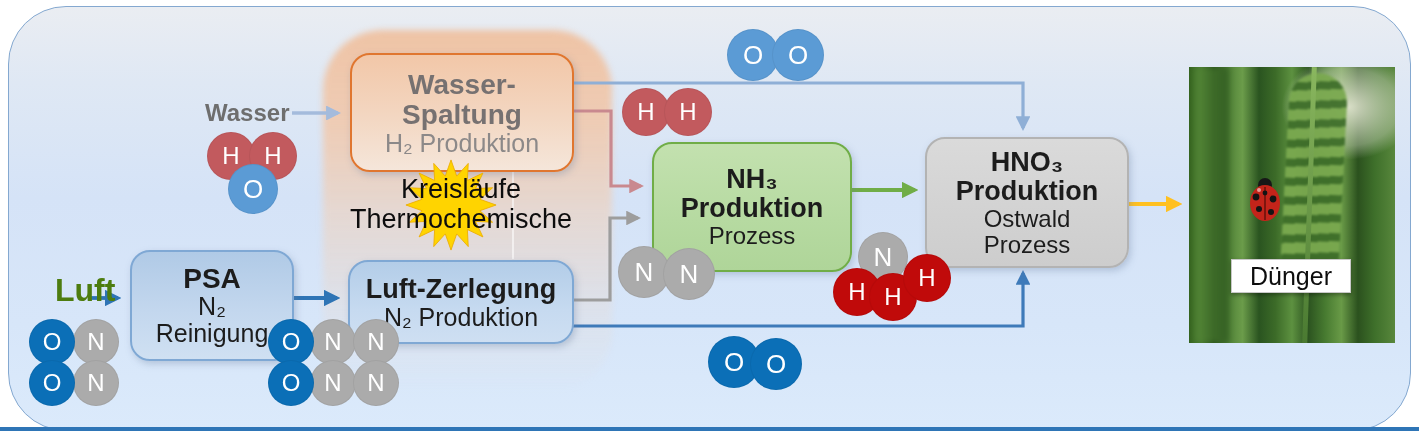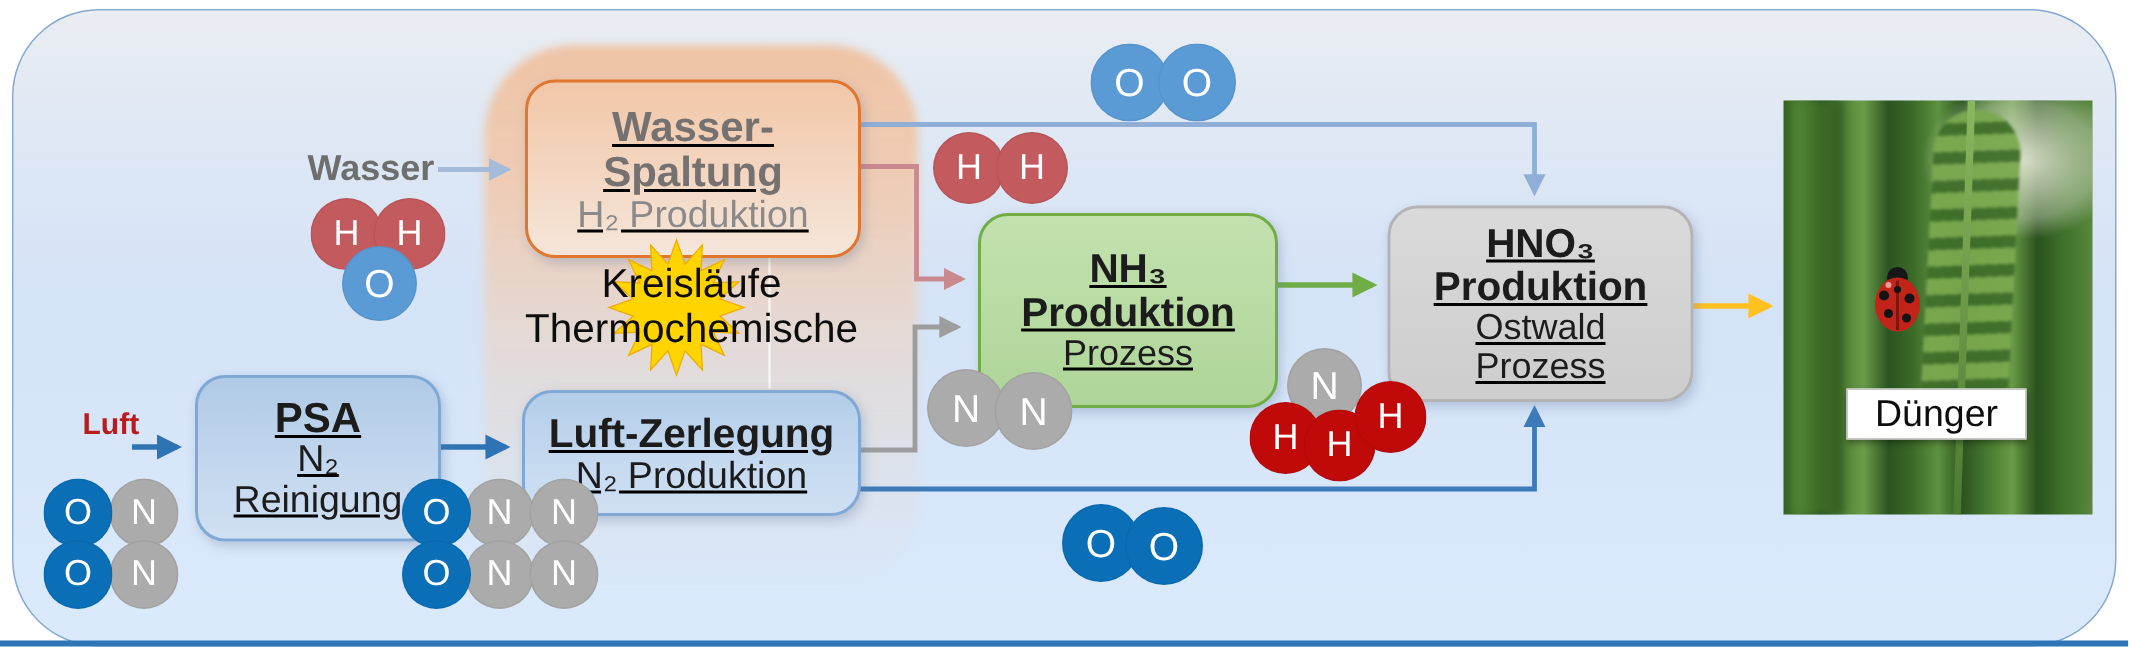--- a/index.html
+++ b/index.html
@@ -18,7 +18,7 @@
   
   .pbox{position:absolute;border-radius:20px;display:flex;flex-direction:column;
     align-items:center;justify-content:center;text-align:center;
-    box-shadow:2px 3px 7px rgba(110,130,160,0.35);text-decoration:underline;}
+    box-shadow:2px 3px 7px rgba(110,130,160,0.35);}
   .pbox .t{font-weight:bold;font-size:27px;line-height:29px;color:#1c1c1c;}
   .pbox .s{font-size:24px;line-height:26px;color:#1c1c1c;}
   .box-wasser{left:350px;top:53px;width:220px;height:115px;

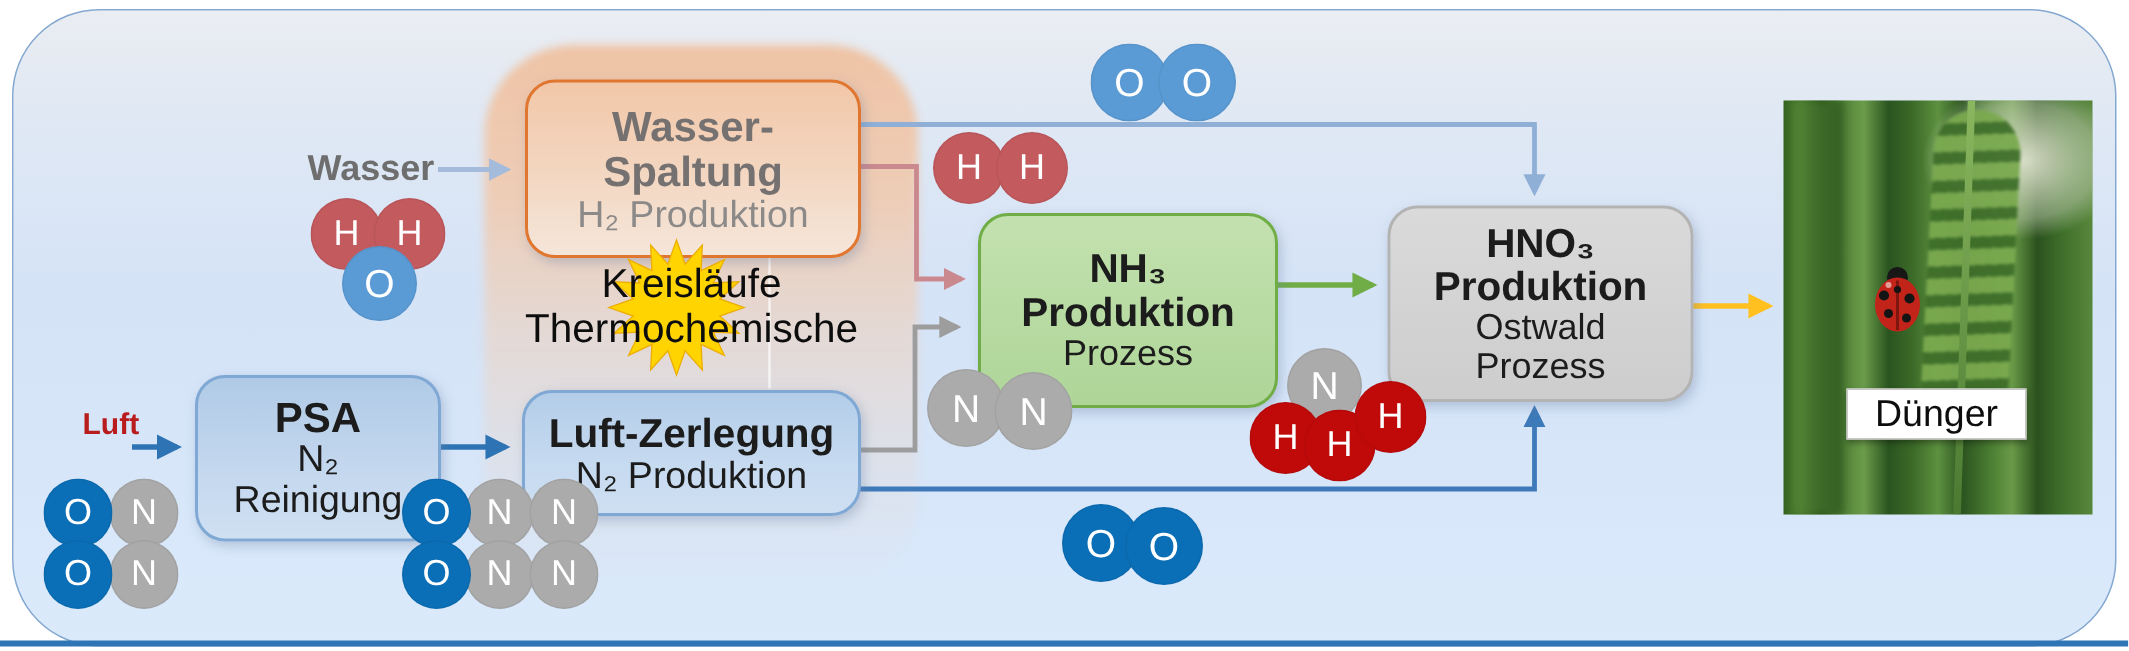--- a/index.html
+++ b/index.html
@@ -39,7 +39,7 @@
   
   .lbl{position:absolute;font-weight:bold;}
   .lbl-wasser{left:205px;top:99px;font-size:24px;color:#6E6E6E;}
-  .lbl-luft{left:55px;top:272px;font-size:20px;color:#b91c1c;}
+  .lbl-luft{left:55px;top:272px;font-size:32px;color:#4d7c0f;}
   .thermo{position:absolute;left:331px;top:174px;width:260px;text-align:center;
     font-size:27px;line-height:30px;color:#0d0d0d;font-weight:normal;}
   

